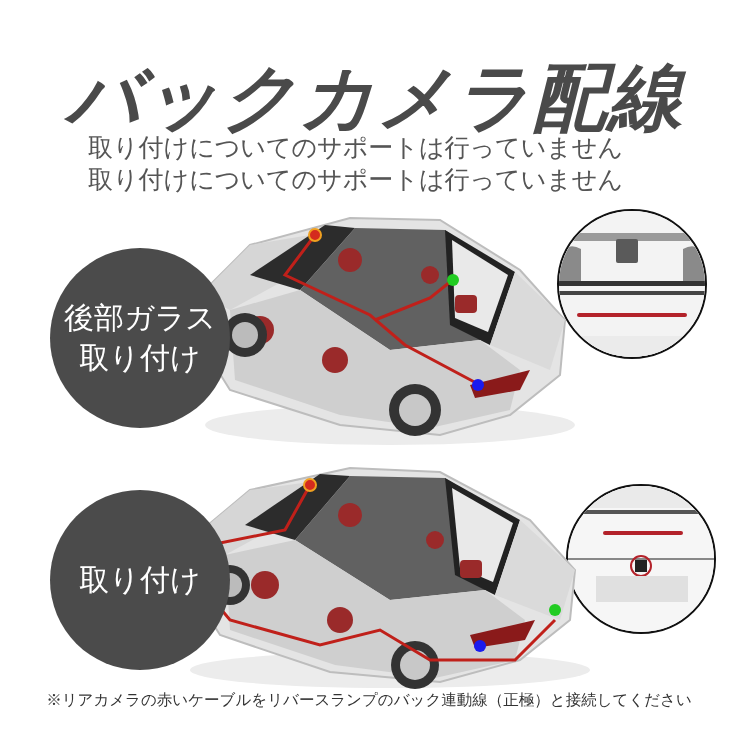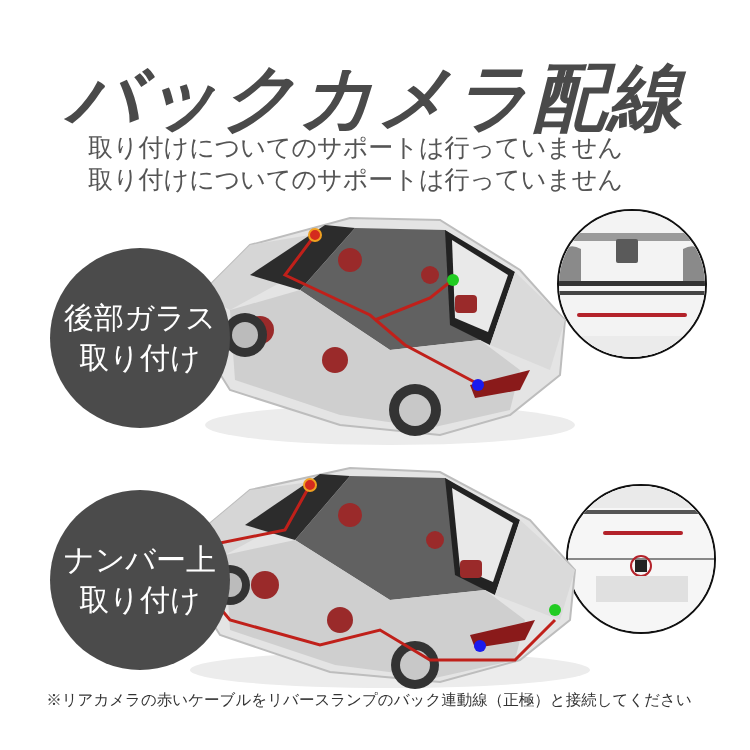--- a/index.html
+++ b/index.html
@@ -92,7 +92,6 @@
 </div>
 
 <div class="badge badge2">
-  <span>ナンバー上</span>
   <span>取り付け</span>
 </div>
 

